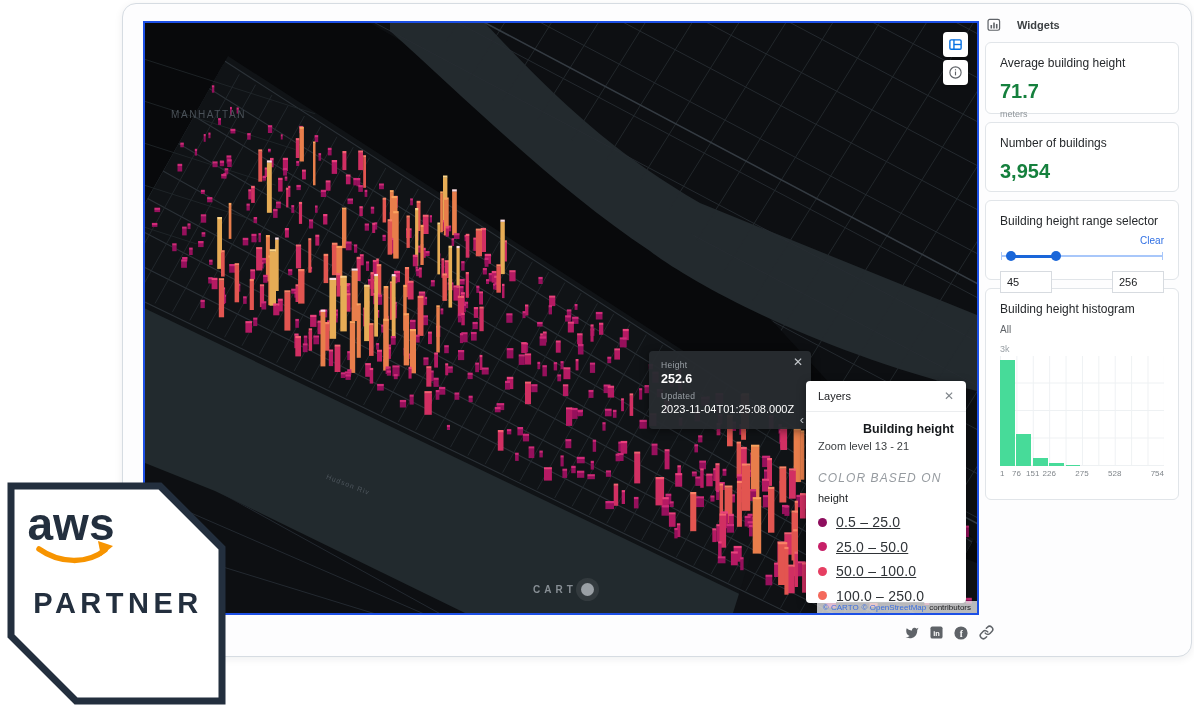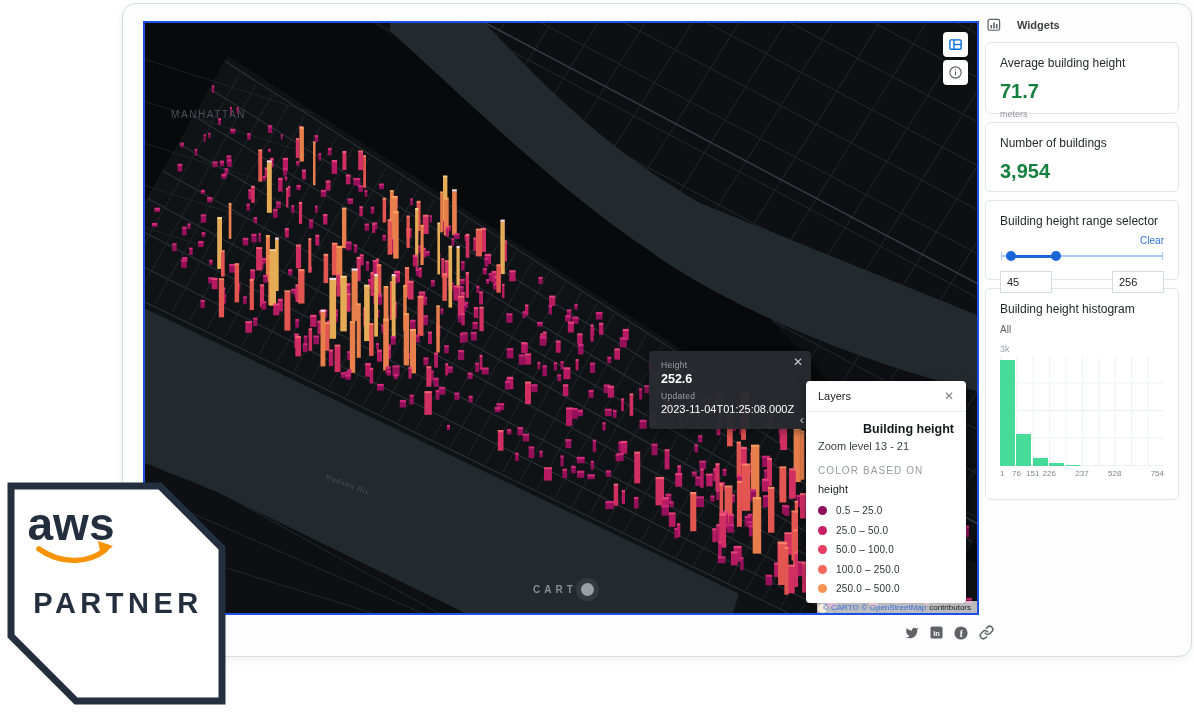--- a/index.html
+++ b/index.html
@@ -44,7 +44,7 @@
   .layers .bd{padding:10px 12px;}
   .layers .name{font-size:12.5px;font-weight:700;color:#16191c;text-align:right;}
   .layers .zoomrange{font-size:11px;color:#3c4043;margin-top:4px;}
-  .layers .cbo{font-size:10px;letter-spacing:1.1px;color:#969ba0;margin-top:13px;}
+  .layers .cbo{font-size:12px;letter-spacing:1.1px;color:#969ba0;margin-top:19px;font-style:italic;}
   .layers .field{font-size:11px;color:#1a1d1f;margin-top:7px;}
   .legend{margin-top:10px;display:flex;flex-direction:column;gap:8.5px;}
   .legend-row{display:flex;align-items:center;gap:9px;}

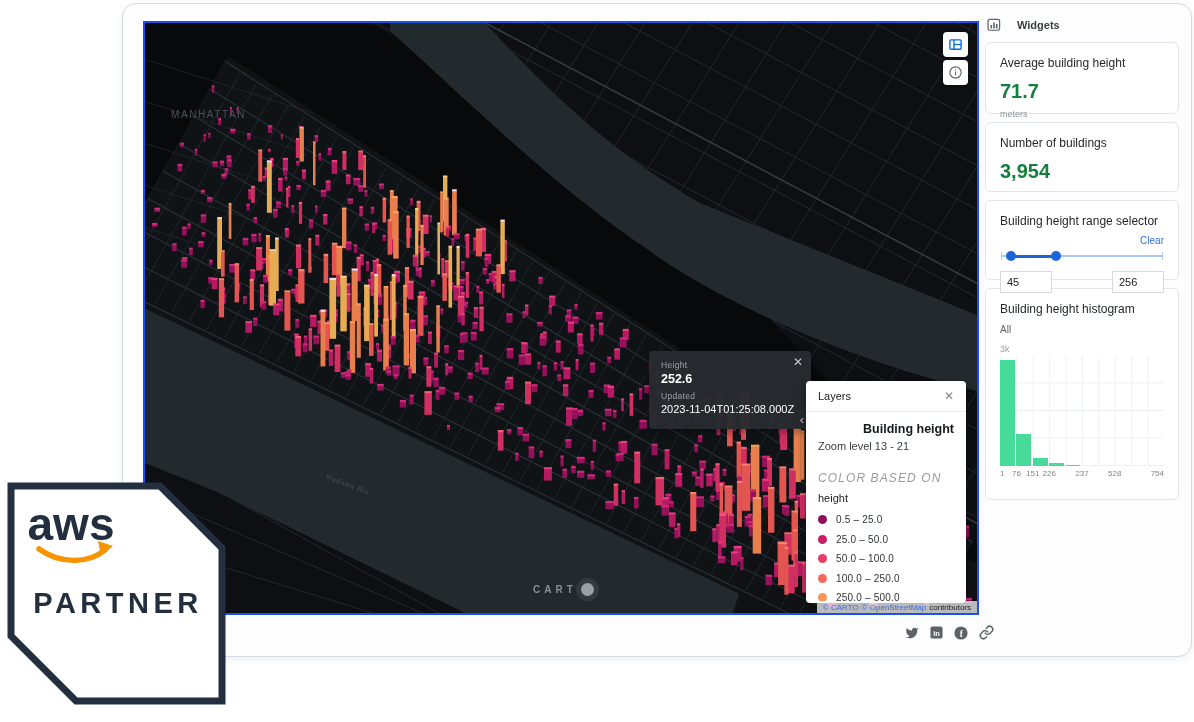--- a/index.html
+++ b/index.html
@@ -1802,7 +1802,7 @@
           <span style="left: 10%; transform: translateX(-50%);">76</span>
           <span style="left: 20%; transform: translateX(-50%);">151</span>
           <span style="left: 30%; transform: translateX(-50%);">226</span>
-          <span style="left: 50%; transform: translateX(-50%);">237</span>
+          <span style="left: 50%; transform: translateX(-50%);">275</span>
           <span style="left: 70%; transform: translateX(-50%);">528</span>
           <span style="left: 100%; transform: translateX(-100%);">754</span>
         </div>

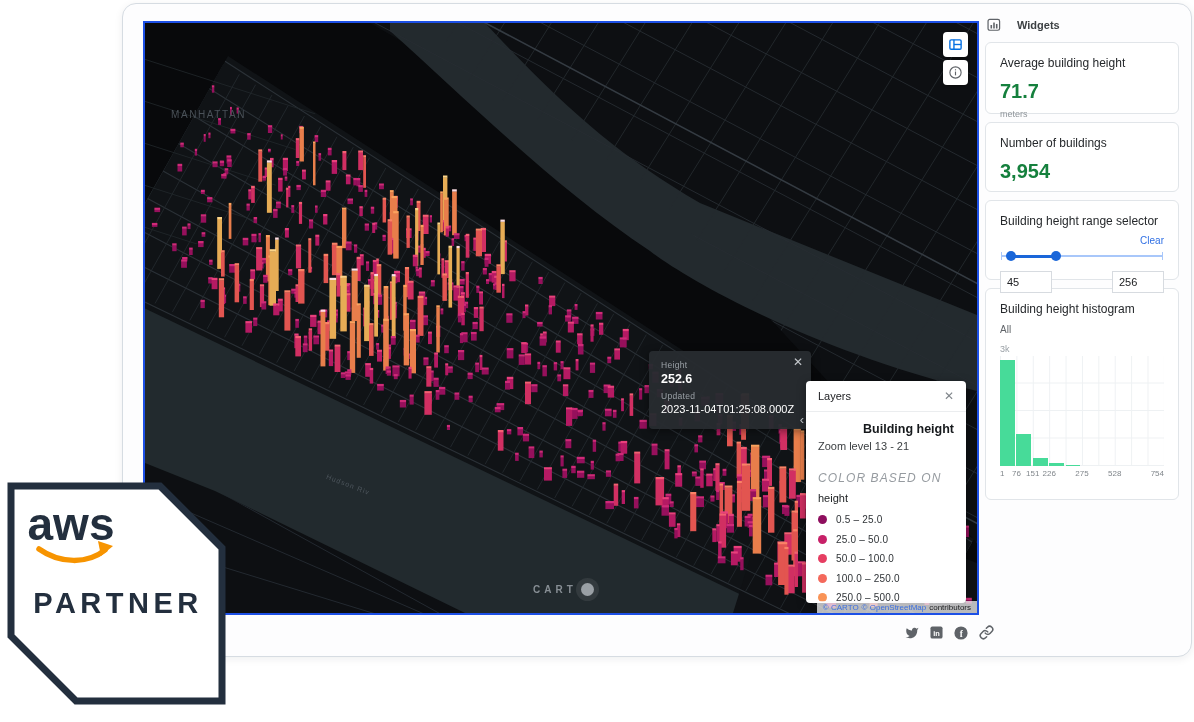--- a/index.html
+++ b/index.html
@@ -49,7 +49,7 @@
   .legend{margin-top:10px;display:flex;flex-direction:column;gap:8.5px;}
   .legend-row{display:flex;align-items:center;gap:9px;}
   .legend-dot{width:9px;height:9px;border-radius:50%;flex:0 0 auto;}
-  .legend-label{font-size:10px;color:#2f3337;letter-spacing:.2px;}
+  .legend-label{font-size:14px;color:#2f3337;letter-spacing:.2px;text-decoration:underline;}
 
   
   .carto-logo{position:absolute;left:388px;top:560px;display:flex;align-items:center;gap:4px;text-align:center;}

